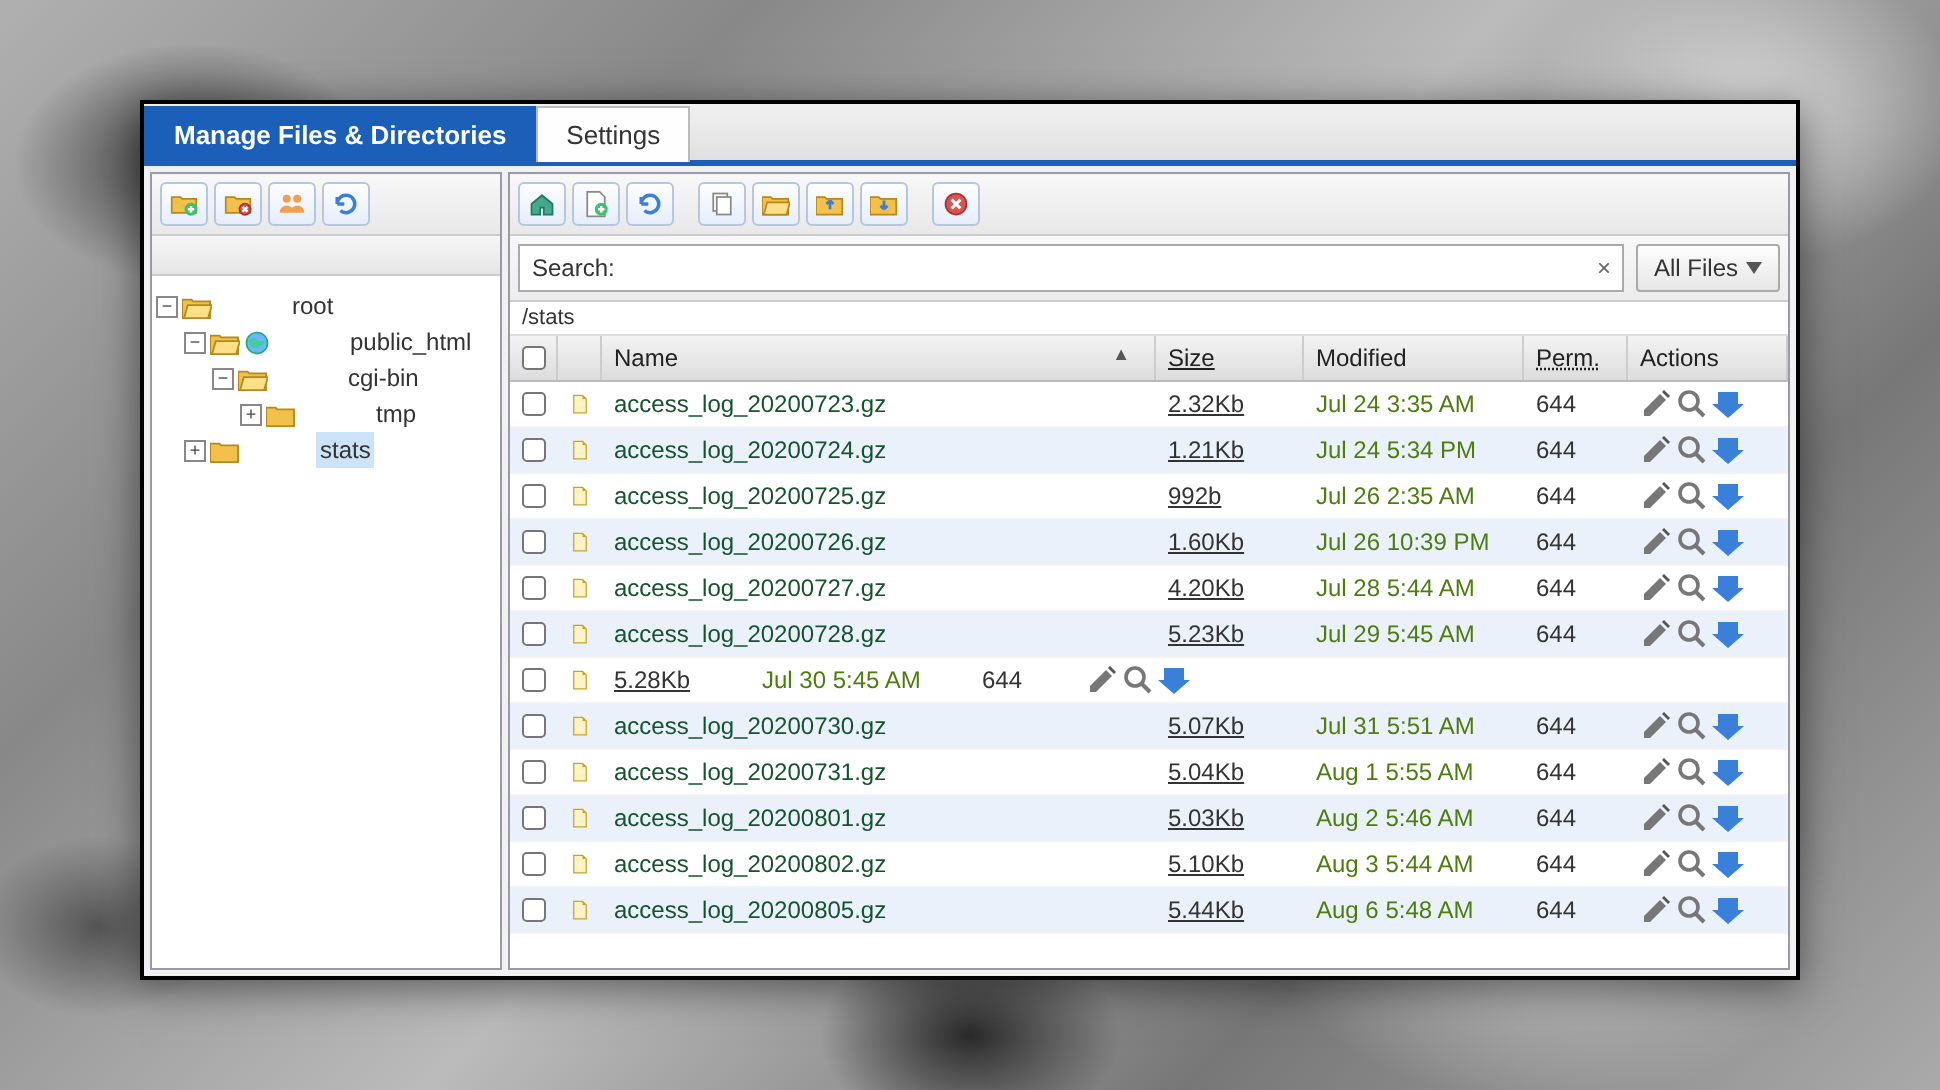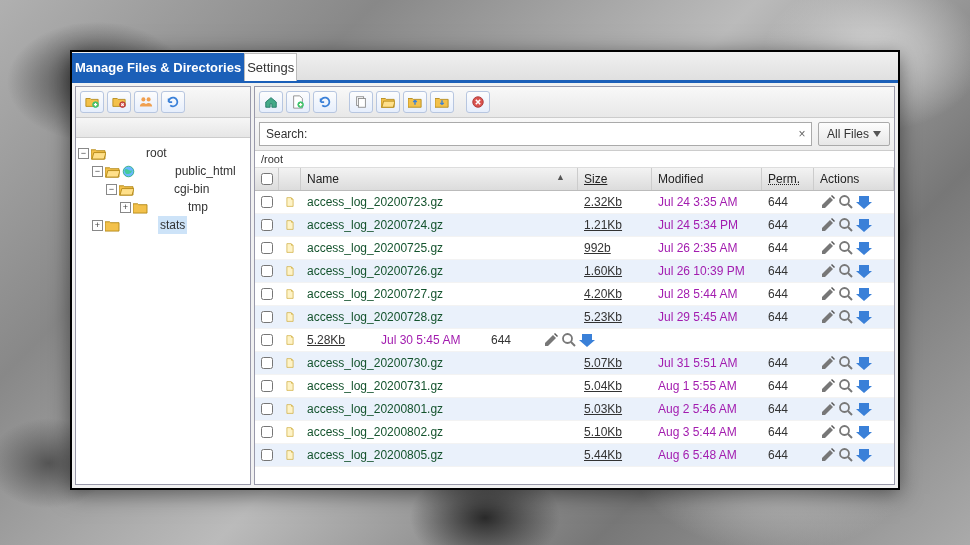--- a/index.html
+++ b/index.html
@@ -39,7 +39,7 @@
   padding: 0;
 }
 .tab {
-  padding: 6px 2px;
+  padding: 6px 14px;
   font-size: 13px;
   border: 1px solid #bbb;
   border-bottom: none;

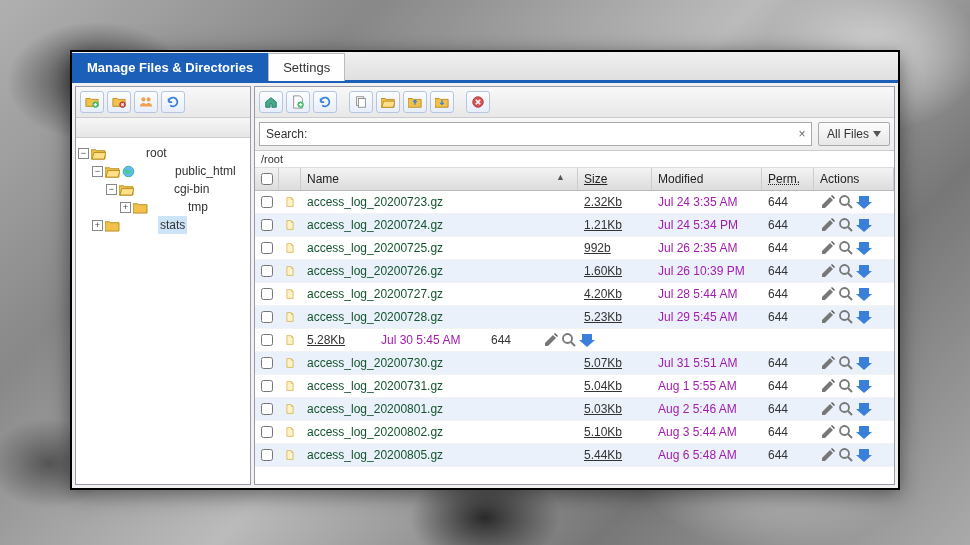--- a/index.html
+++ b/index.html
@@ -312,7 +312,7 @@
         </div>
       </div>
 
-      <div class="pathrow">/root</div>
+      <div class="pathrow">/stats</div>
 
       <div class="grid-head">
         <div class="col-chk">

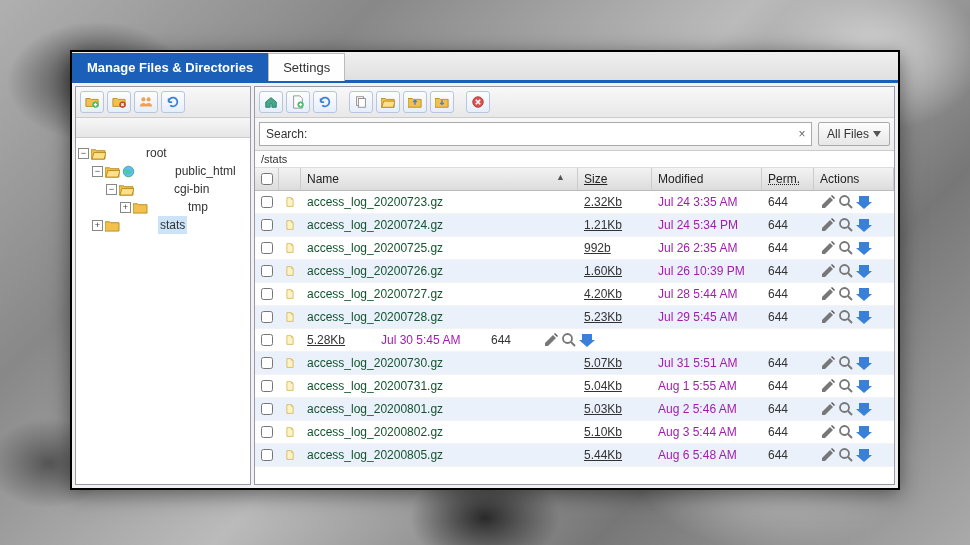--- a/index.html
+++ b/index.html
@@ -148,7 +148,7 @@
 .row .col-ico { width:22px; display:flex; justify-content:center;}
 .row .col-name { flex:1; color:#14532d;}
 .row .col-size { width:74px; color:#333;}
-.row .col-mod { width:110px; color:#a21caf;}
+.row .col-mod { width:110px; color:#4d7c0f;}
 .row .col-perm { width:52px; color:#333;}
 .row .col-act { width:80px; display:flex; gap:2px; align-items:center;}
 .act-ico { width:16px; height:16px; cursor:pointer; }

